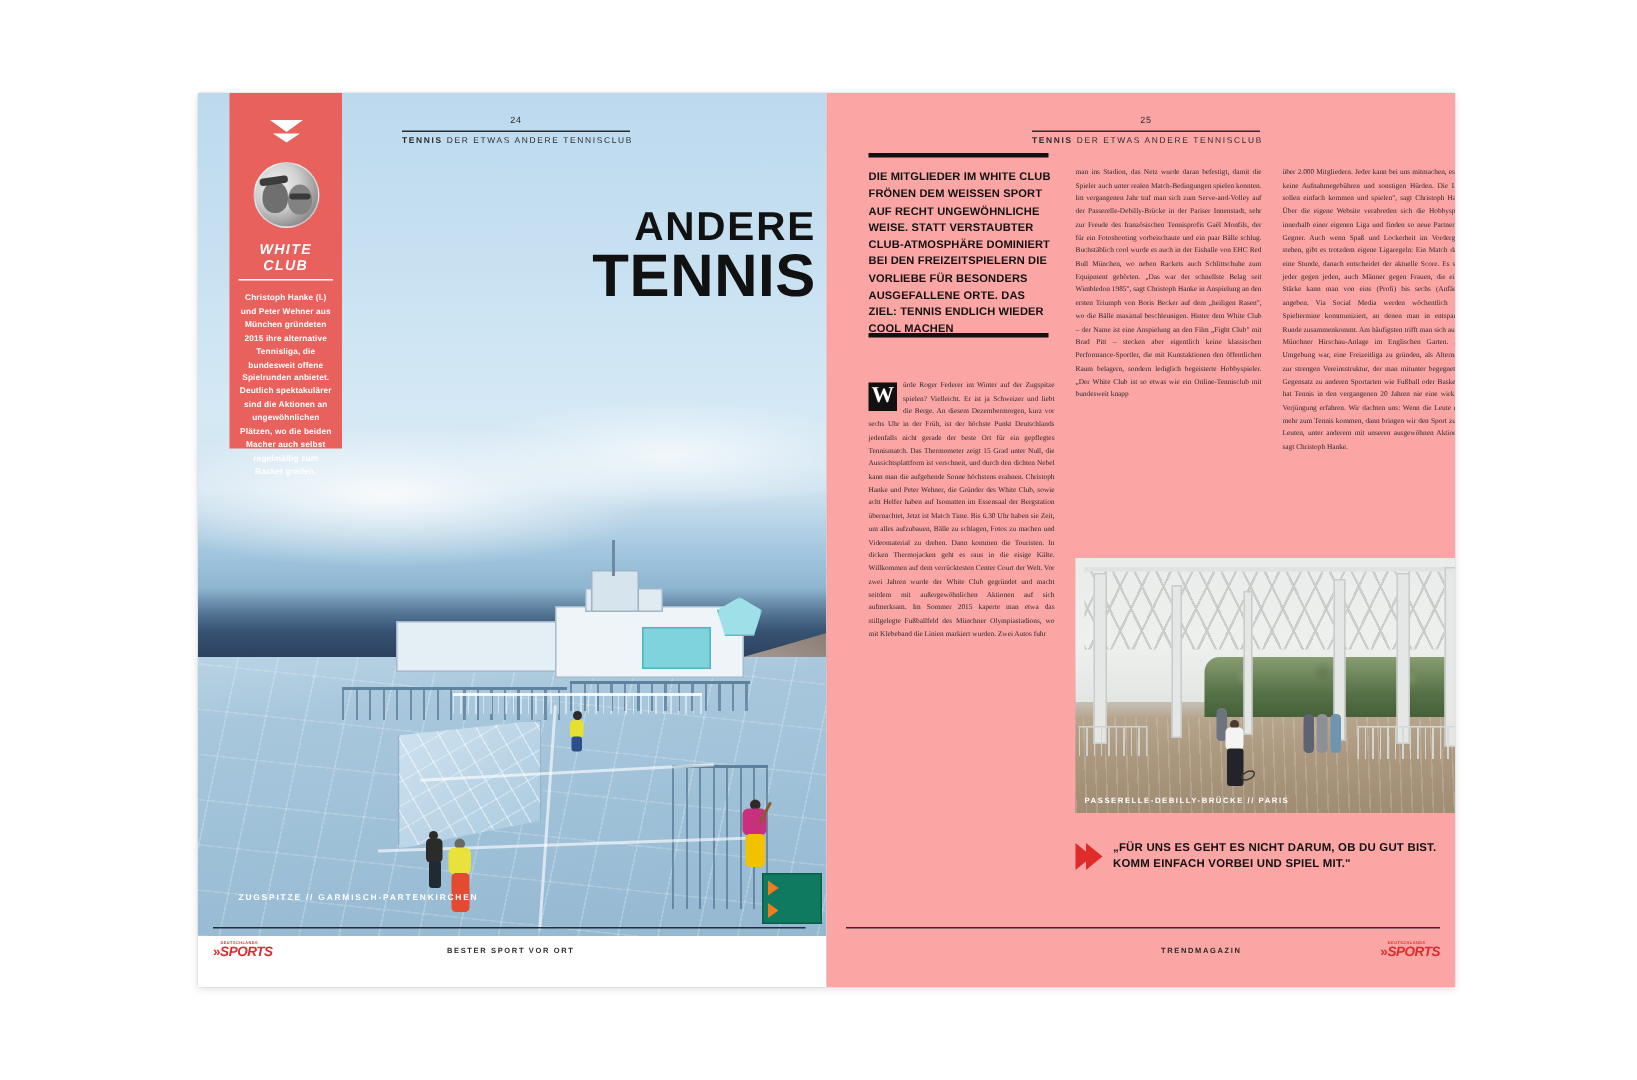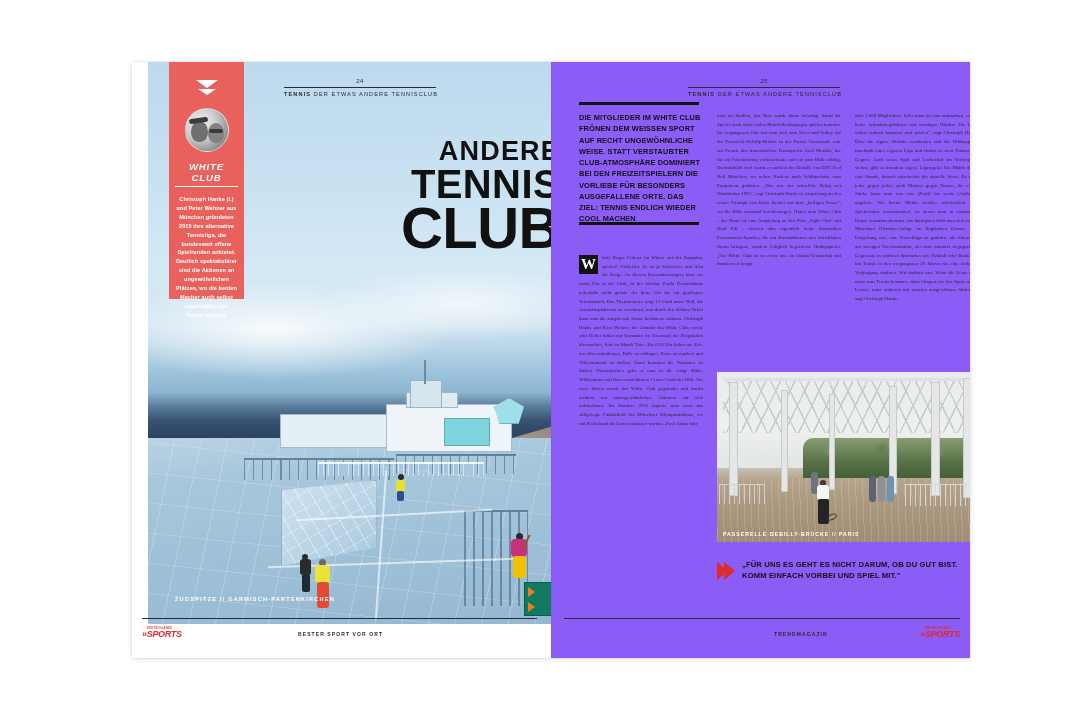--- a/index.html
+++ b/index.html
@@ -26,7 +26,7 @@
   }
   .page { position: absolute; top: 0; height: 596px; overflow: hidden; }
   .page-left  { left: 16px;     width: 419px; }
-  .page-right { left: 419px; width: 419px; background:#8b5cf6; }
+  .page-right { left: 419px; width: 419px; background:#fca5a5; }
 
   
   .hero-photo {

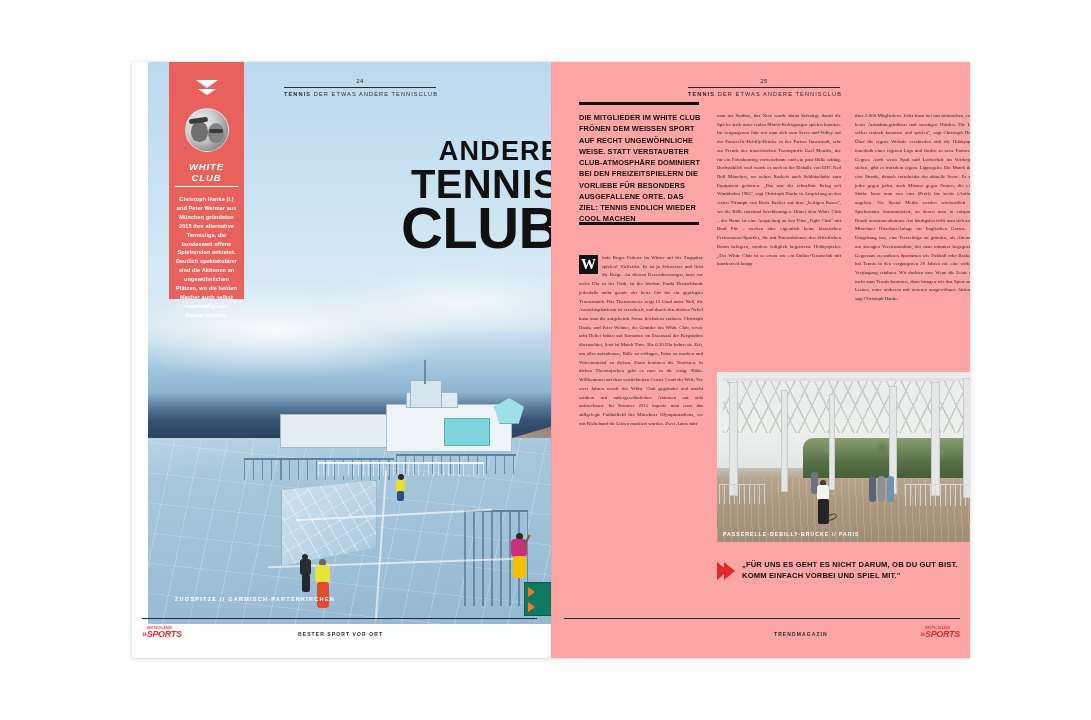--- a/index.html
+++ b/index.html
@@ -25,7 +25,7 @@
     overflow: hidden;
   }
   .page { position: absolute; top: 0; height: 596px; overflow: hidden; }
-  .page-left  { left: 16px;     width: 419px; }
+  .page-left  { left: 0;     width: 419px; }
   .page-right { left: 419px; width: 419px; background:#fca5a5; }
 
   

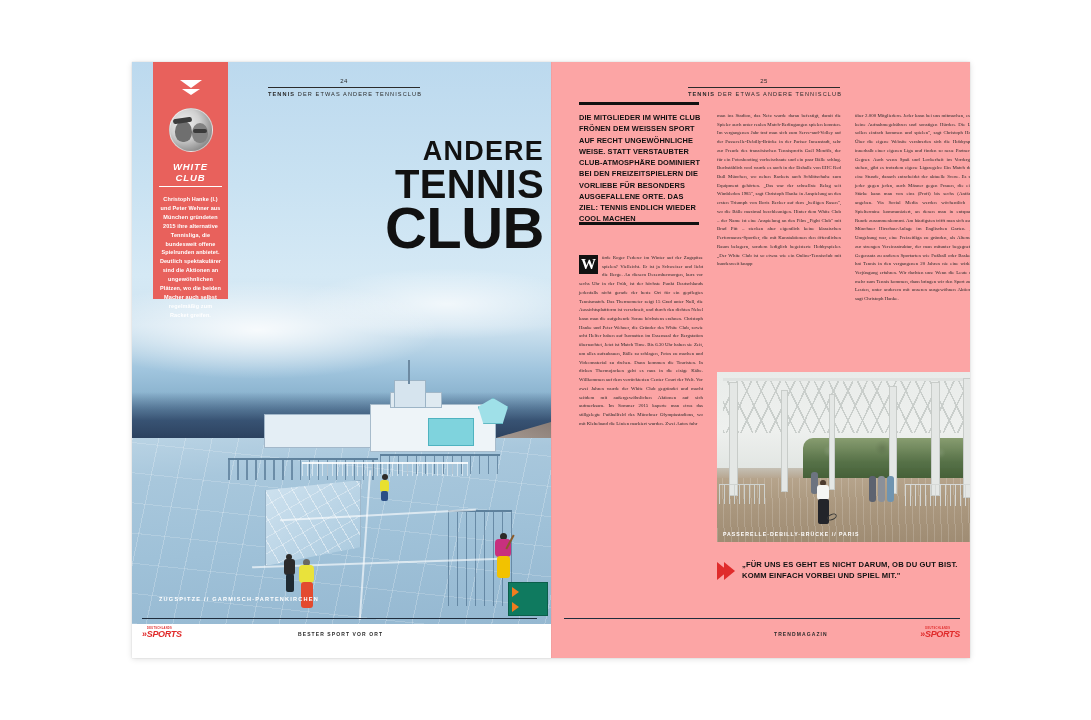--- a/index.html
+++ b/index.html
@@ -388,7 +388,6 @@
       <div class="headline">
         <div class="hl2">ANDERE</div>
         <div class="hl3">TENNIS</div>
-        <div class="hl4">CLUB</div>
       </div>
 
       <div class="runhead rh-left">

